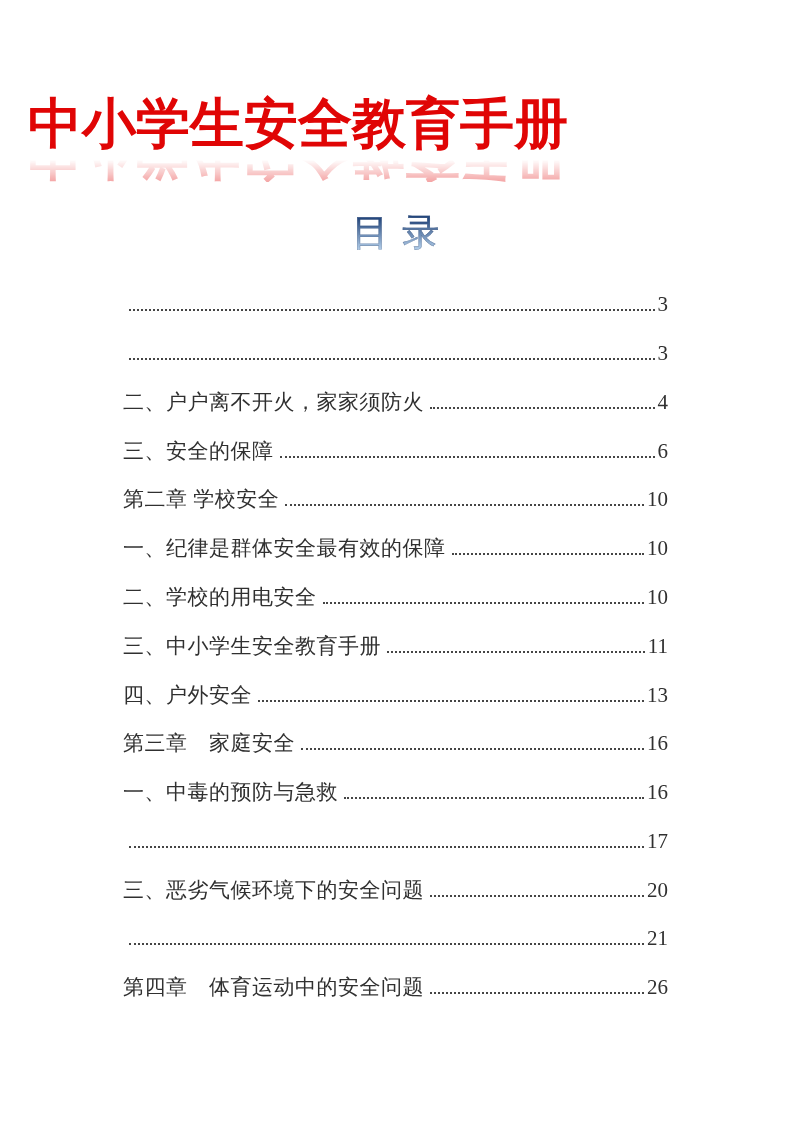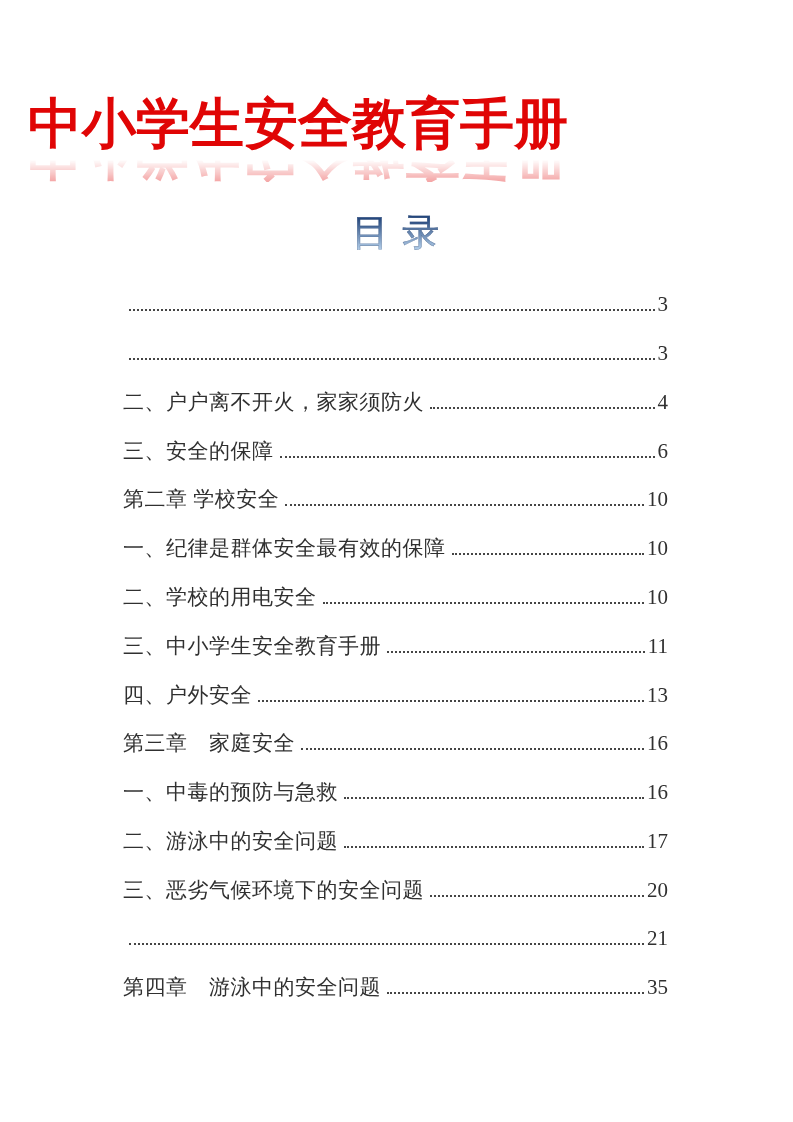--- a/index.html
+++ b/index.html
@@ -188,7 +188,6 @@
     </div>
 
     <div class="toc-row">
-      <span class="toc-label">二、游泳中的安全问题</span>
       <span class="toc-leader"></span>
       <span class="toc-page">17</span>
     </div>

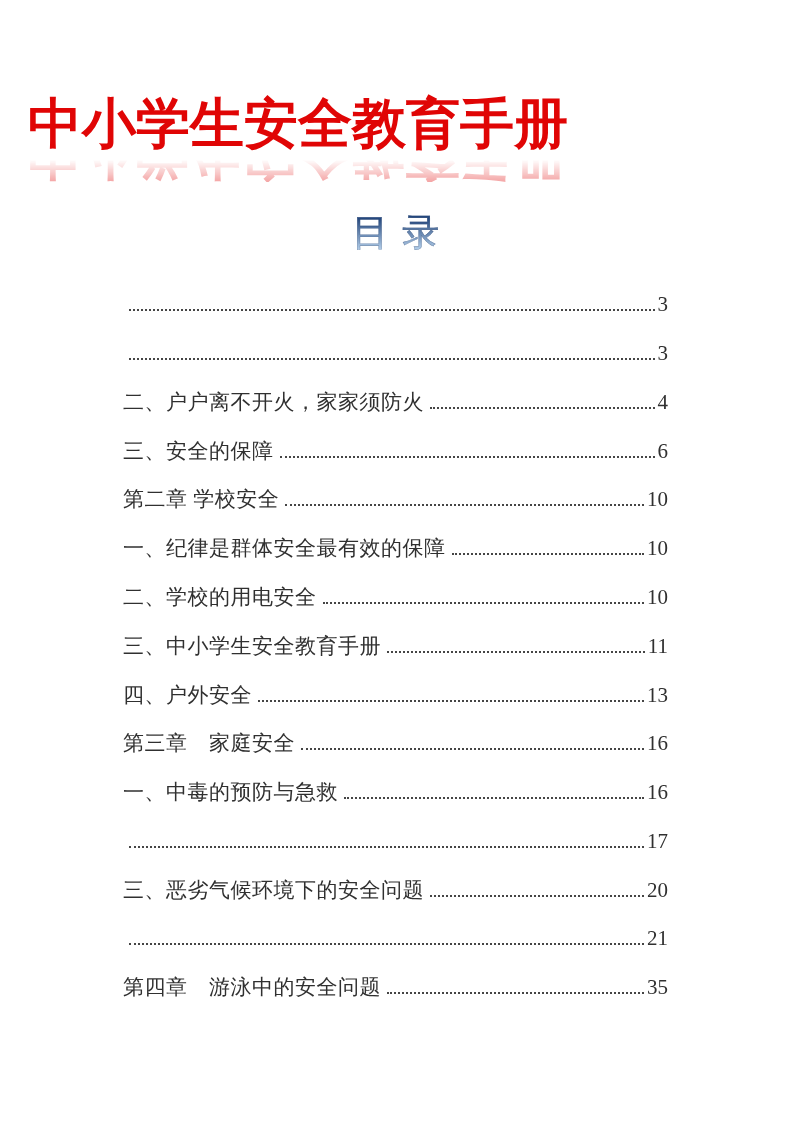--- a/index.html
+++ b/index.html
@@ -204,7 +204,7 @@
     </div>
 
     <div class="toc-row">
-      <span class="toc-label">第四章　游泳中的安全问题</span>
+      <span class="toc-label">第四章　体育运动中的安全问题</span>
       <span class="toc-leader"></span>
       <span class="toc-page">35</span>
     </div>

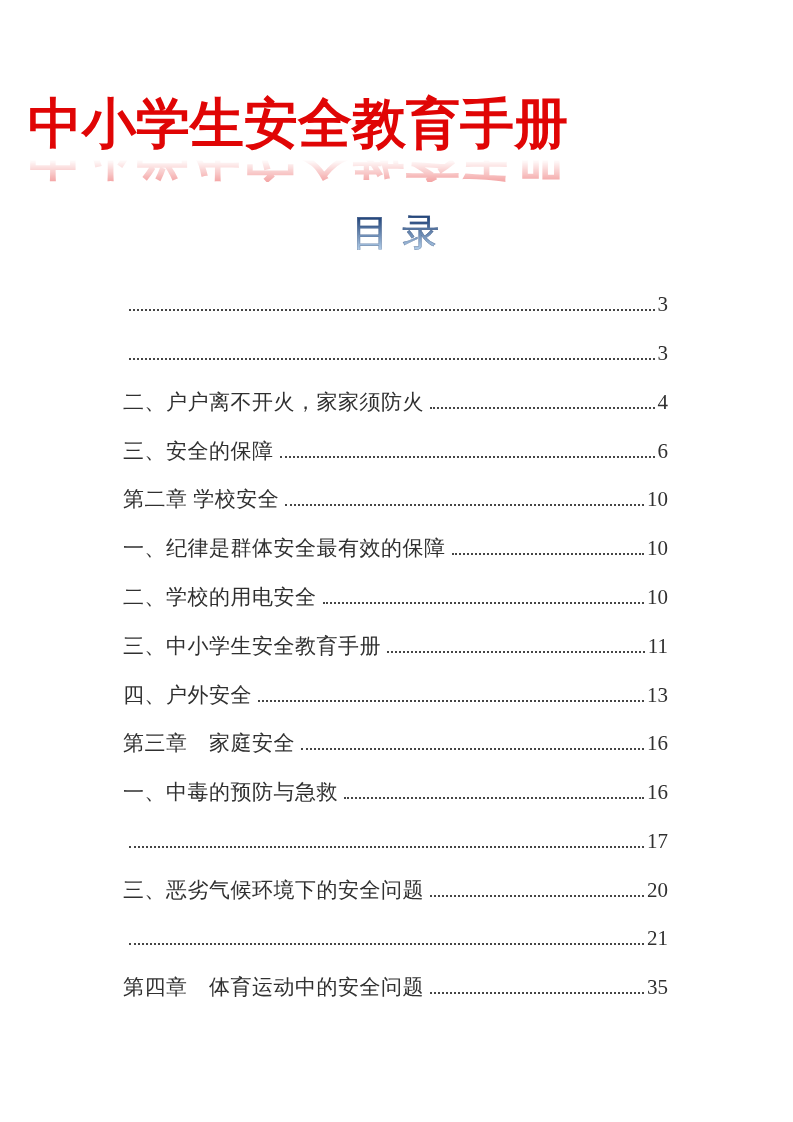--- a/index.html
+++ b/index.html
@@ -206,7 +206,7 @@
     <div class="toc-row">
       <span class="toc-label">第四章　体育运动中的安全问题</span>
       <span class="toc-leader"></span>
-      <span class="toc-page">35</span>
+      <span class="toc-page">26</span>
     </div>
   </nav>
 

